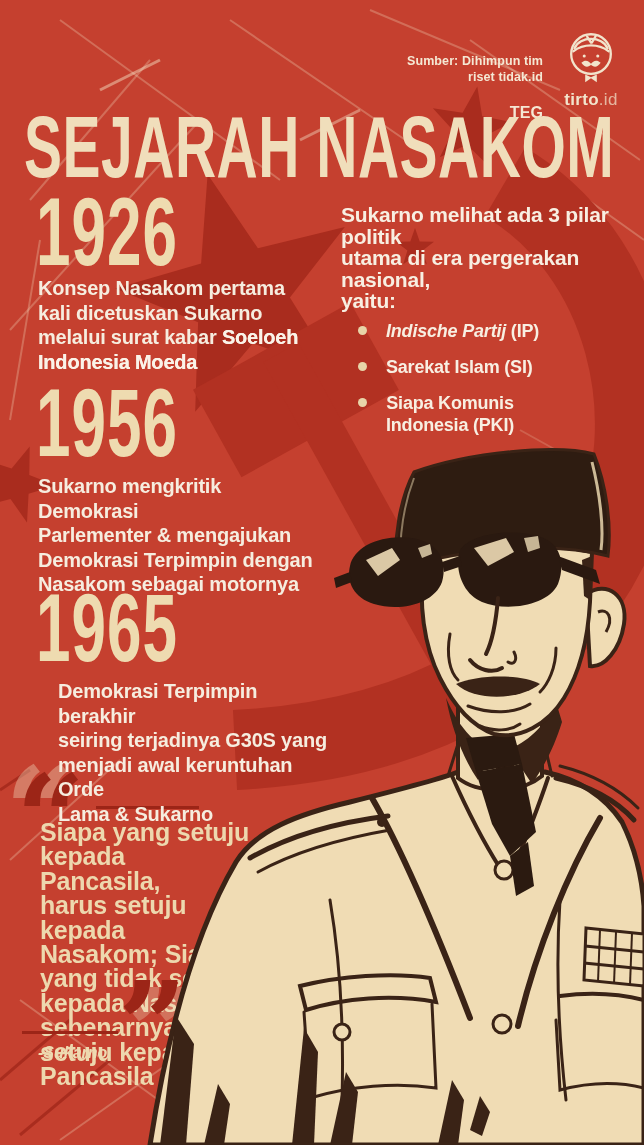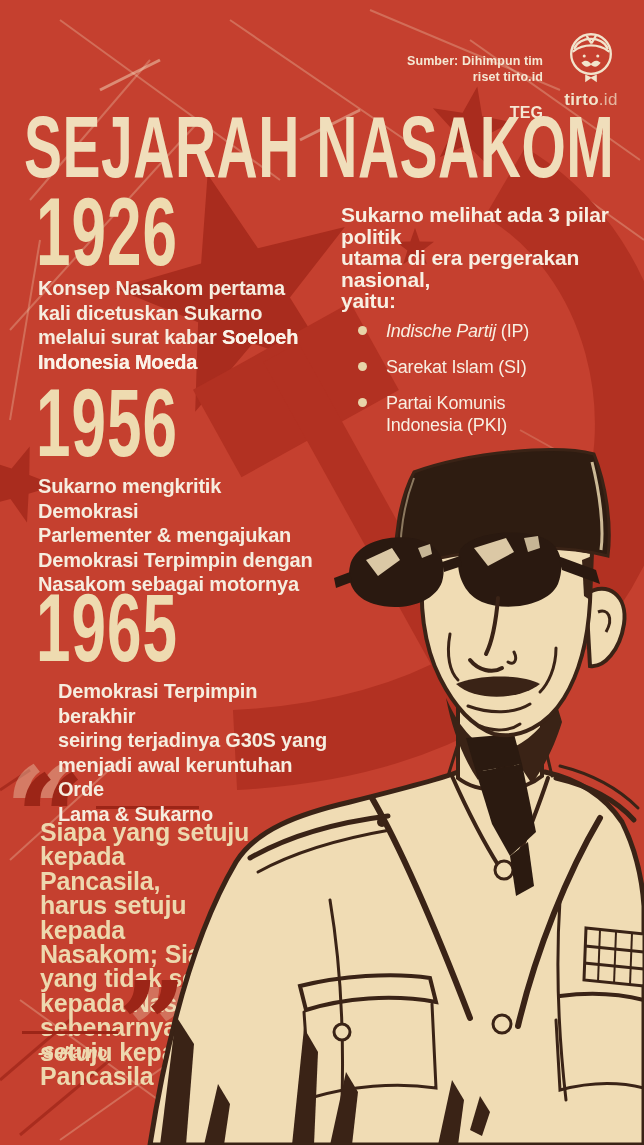--- a/index.html
+++ b/index.html
@@ -227,7 +227,7 @@
 
 <div class="source">
   <div>Sumber: Dihimpun tim
-riset tirto.id</div>
+riset tidak.id</div>
   <div class="credit">TEG</div>
 </div>
 

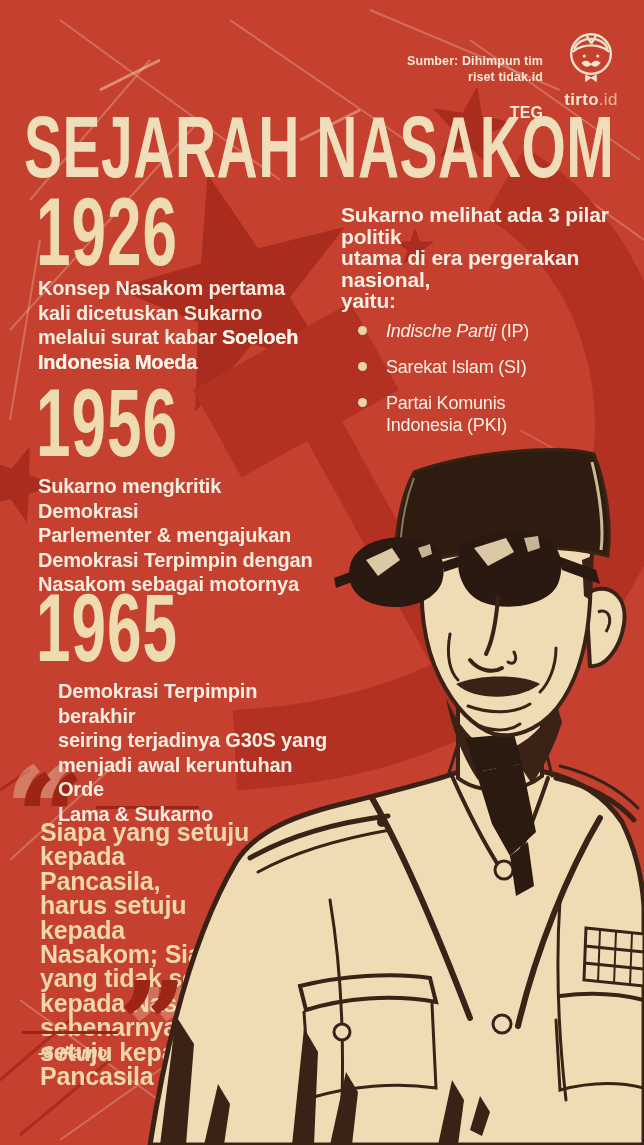--- a/index.html
+++ b/index.html
@@ -63,7 +63,7 @@
   .bullets { margin-top:8px; padding-left:17px; }
   .bullet-row { display:flex; gap:19px; margin-bottom:14px; }
   .bullet-dot { width:9px; height:9px; border-radius:50%; background:#e8d4a8; margin-top:6px; flex:none; }
-  .bullet-text { font-size:18px; font-weight:400; line-height:22px; letter-spacing:-0.2px; white-space:pre-line; }
+  .bullet-text { font-size:18px; font-weight:700; line-height:22px; letter-spacing:-0.2px; white-space:pre-line;text-align:center; }
   .bullet-text .it { font-style:italic; }
 
   

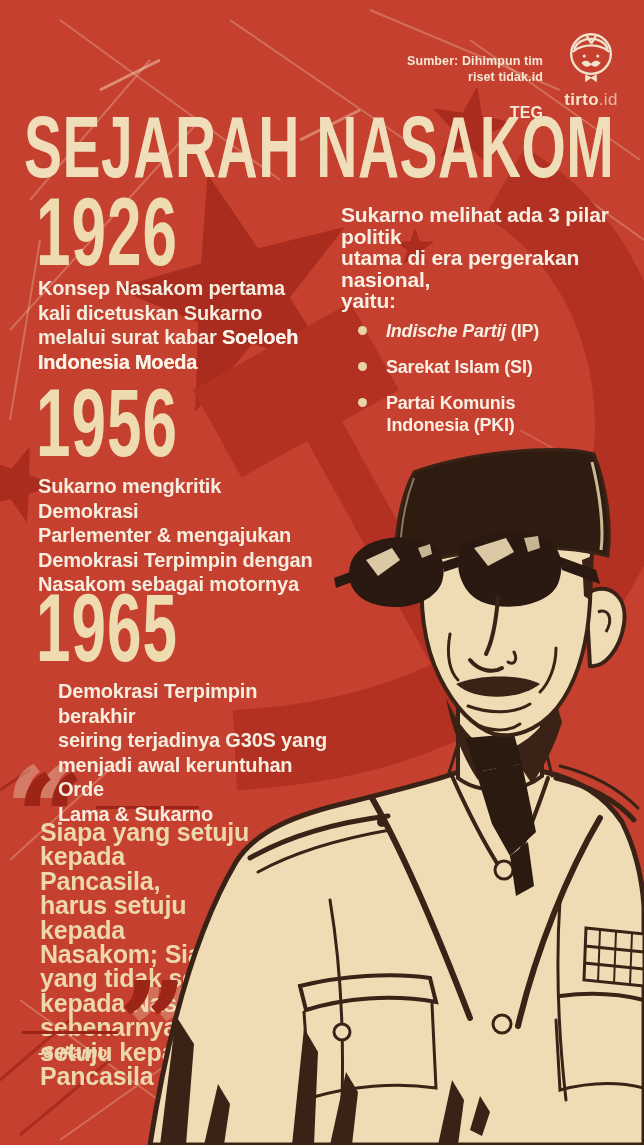--- a/index.html
+++ b/index.html
@@ -282,7 +282,7 @@
     </div>
     <div class="bullet-row">
       <span class="bullet-dot"></span>
-      <span class="bullet-text"><span class="it"></span><span>Partai Komunis
+      <span class="bullet-text"><span class="it"></span><span>Siapa Komunis
 Indonesia (PKI)</span></span>
     </div>
   </div>

